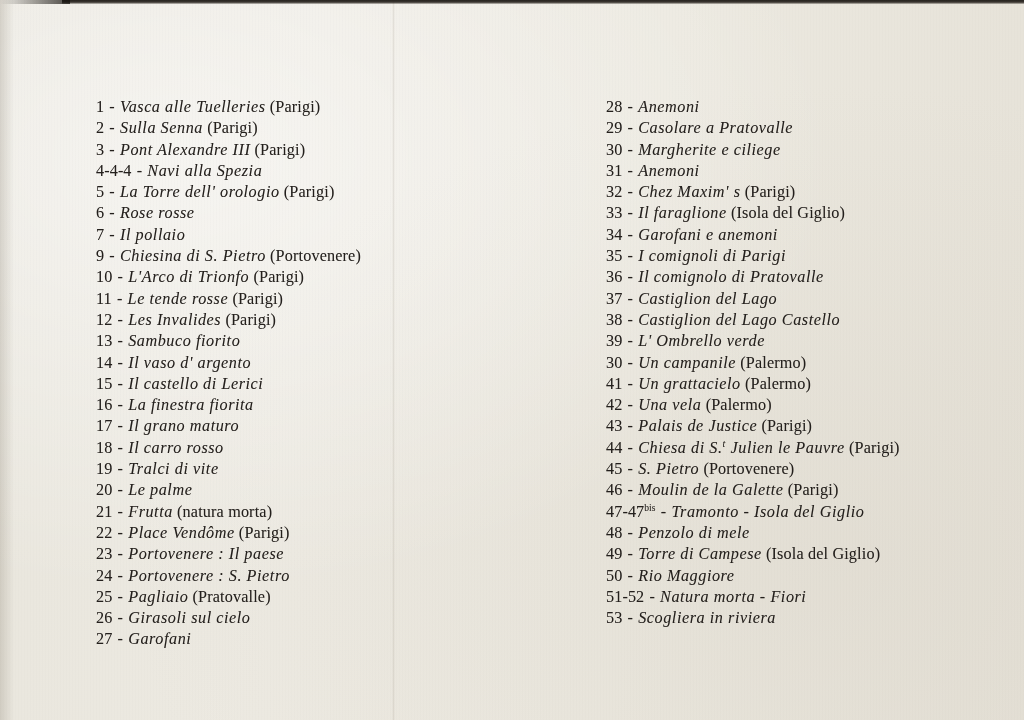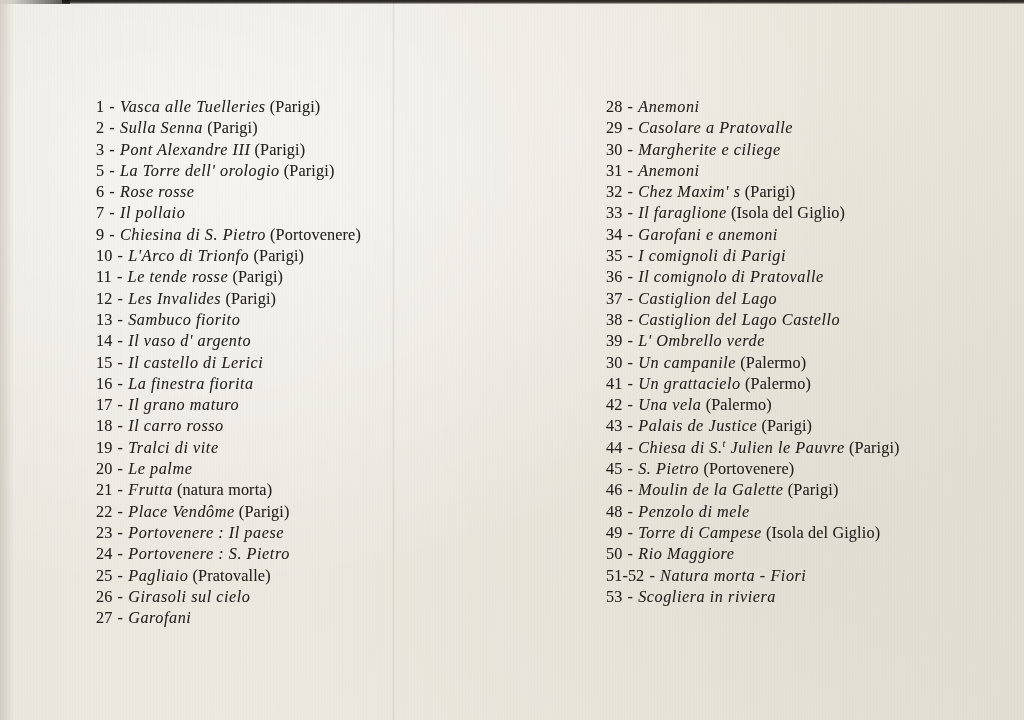--- a/index.html
+++ b/index.html
@@ -144,6 +144,7 @@
         <div class="entry"><span class="num">1</span><span class="dash"> - </span><span class="title">Vasca alle Tuelleries</span><span class="paren"> (Parigi)</span></div>
         <div class="entry"><span class="num">2</span><span class="dash"> - </span><span class="title">Sulla Senna</span><span class="paren"> (Parigi)</span></div>
         <div class="entry"><span class="num">3</span><span class="dash"> - </span><span class="title">Pont Alexandre III</span><span class="paren"> (Parigi)</span></div>
+        <div class="entry"><span class="num">4-4-4</span><span class="dash"> - </span><span class="title">Navi alla Spezia</span></div>
         <div class="entry"><span class="num">5</span><span class="dash"> - </span><span class="title">La Torre dell' orologio</span><span class="paren"> (Parigi)</span></div>
         <div class="entry"><span class="num">6</span><span class="dash"> - </span><span class="title">Rose rosse</span></div>
         <div class="entry"><span class="num">7</span><span class="dash"> - </span><span class="title">Il pollaio</span></div>

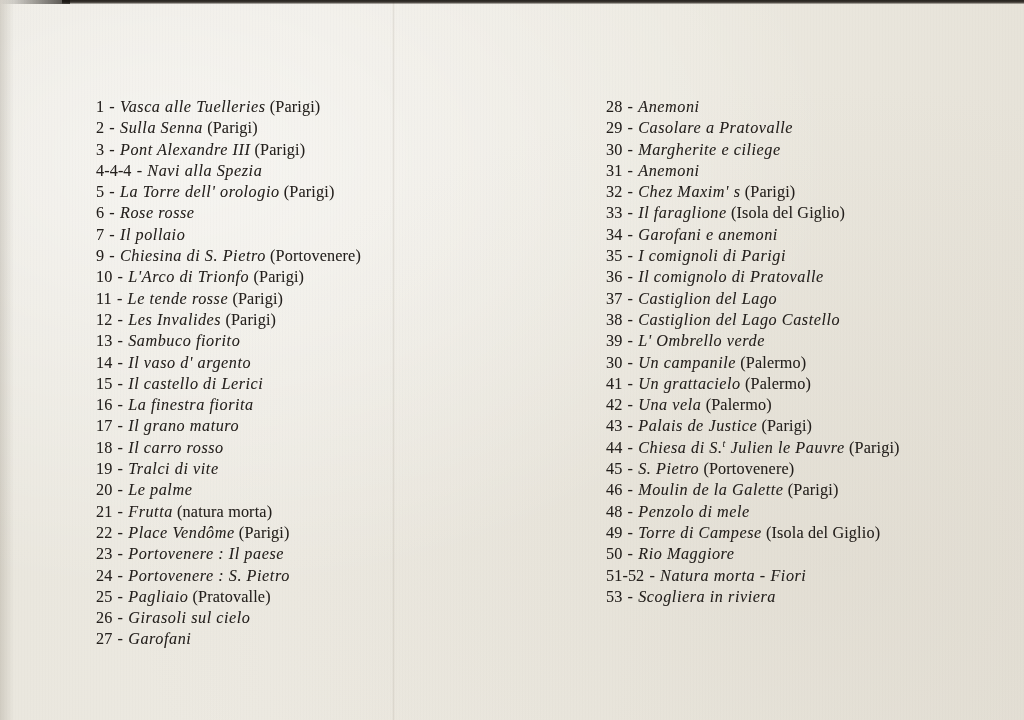--- a/index.html
+++ b/index.html
@@ -188,6 +188,7 @@
         <div class="entry"><span class="num">44</span><span class="dash"> - </span><span class="title">Chiesa di S.<sup>t</sup><span> Julien le Pauvre</span></span><span class="paren"> (Parigi)</span></div>
         <div class="entry"><span class="num">45</span><span class="dash"> - </span><span class="title">S. Pietro</span><span class="paren"> (Portovenere)</span></div>
         <div class="entry"><span class="num">46</span><span class="dash"> - </span><span class="title">Moulin de la Galette</span><span class="paren"> (Parigi)</span></div>
+        <div class="entry"><span class="num">47-47<sup>bis</sup></span><span class="dash"> - </span><span class="title">Tramonto - Isola del Giglio</span></div>
         <div class="entry"><span class="num">48</span><span class="dash"> - </span><span class="title">Penzolo di mele</span></div>
         <div class="entry"><span class="num">49</span><span class="dash"> - </span><span class="title">Torre di Campese</span><span class="paren"> (Isola del Giglio)</span></div>
         <div class="entry"><span class="num">50</span><span class="dash"> - </span><span class="title">Rio Maggiore</span></div>

